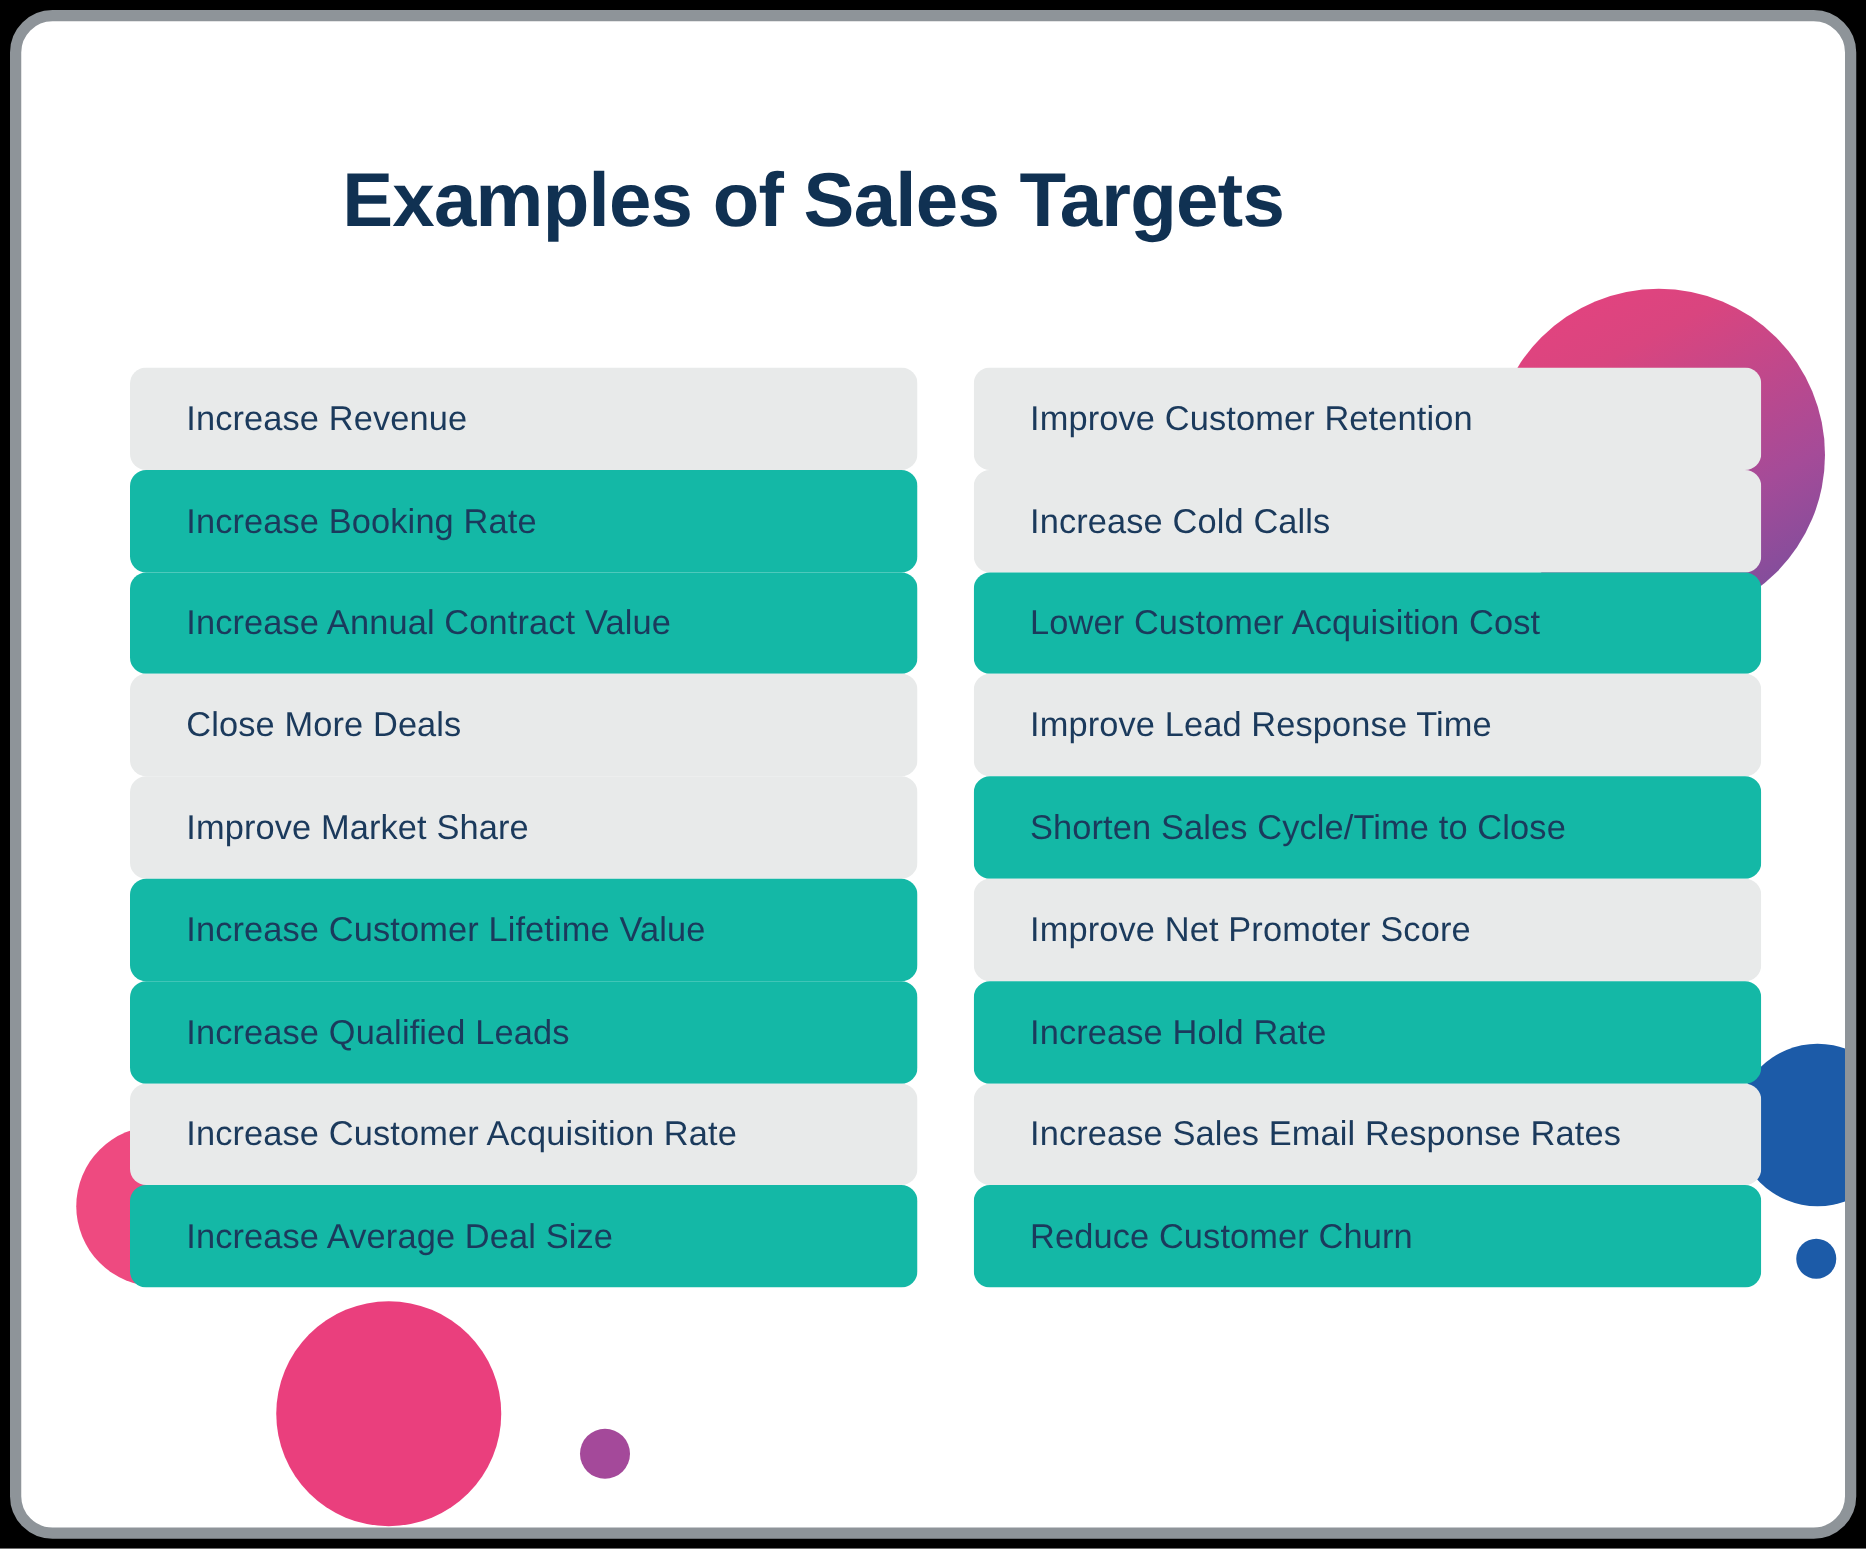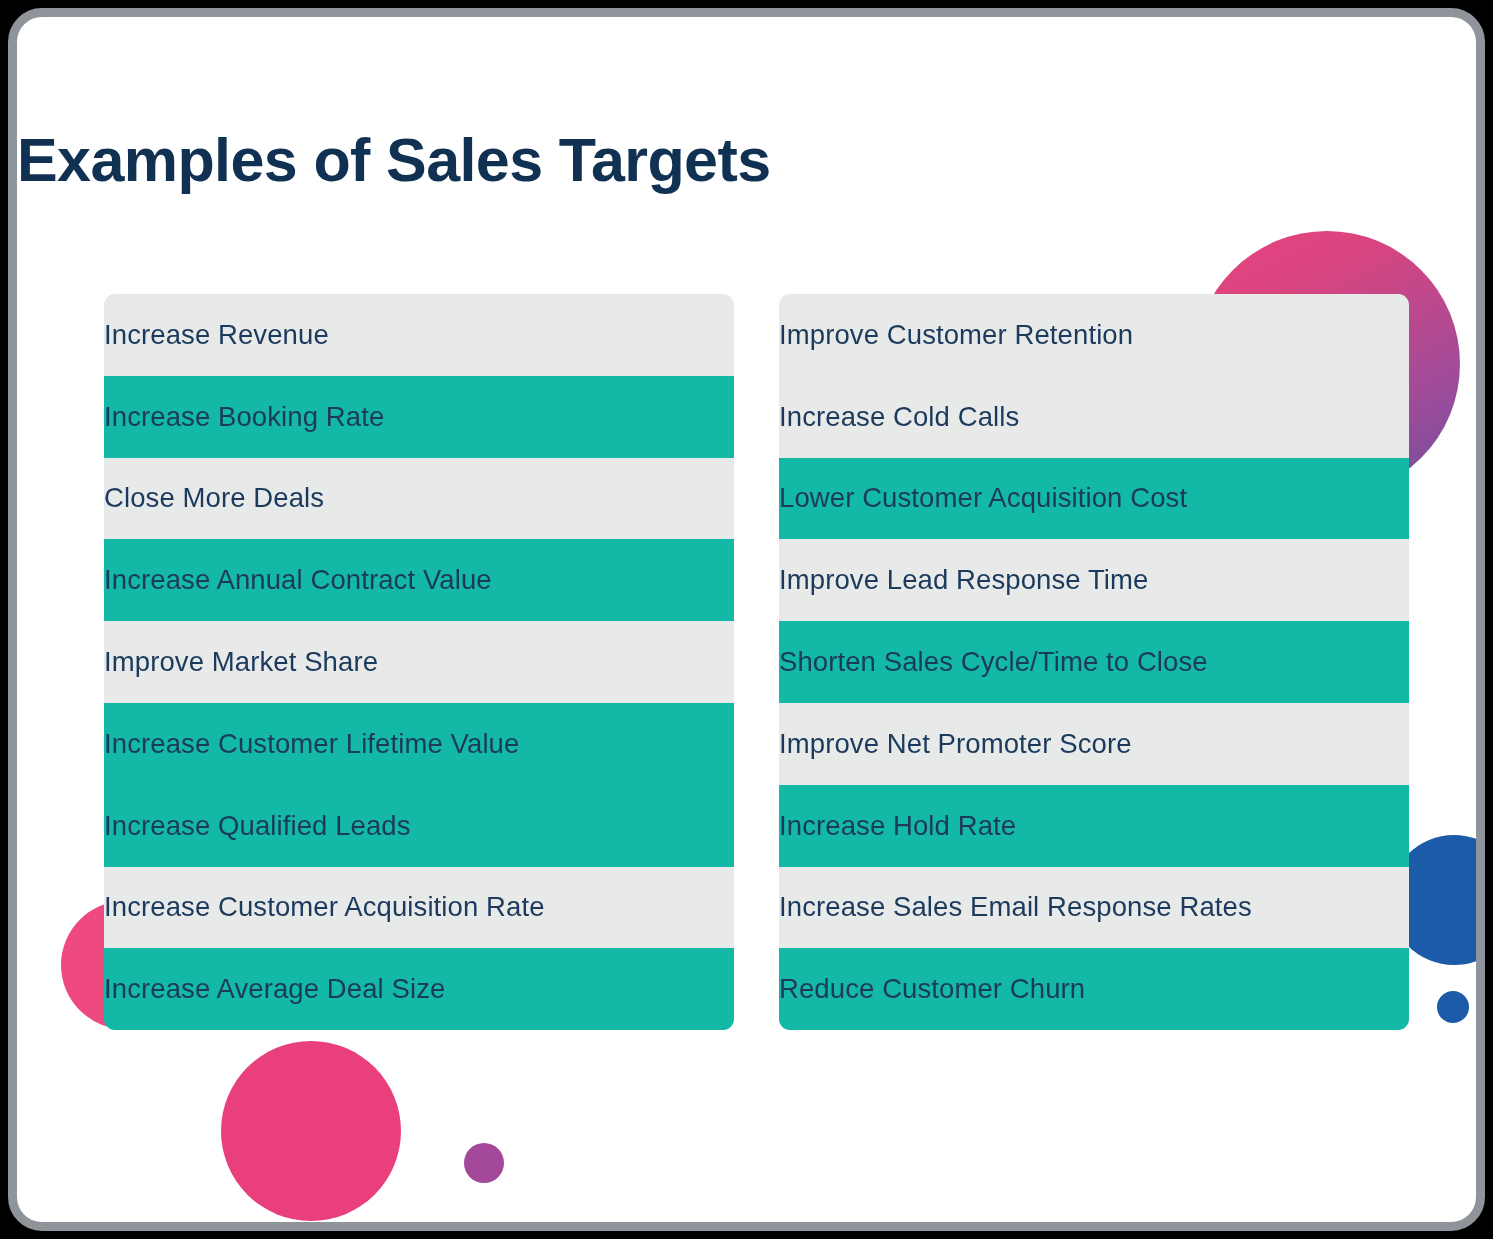--- a/index.html
+++ b/index.html
@@ -85,6 +85,7 @@
     left: 0;
     top: 108px;
     width: 1267px;
+    text-align: center;
     font-size: 61px;
     font-weight: bold;
     letter-spacing: -0.6px;

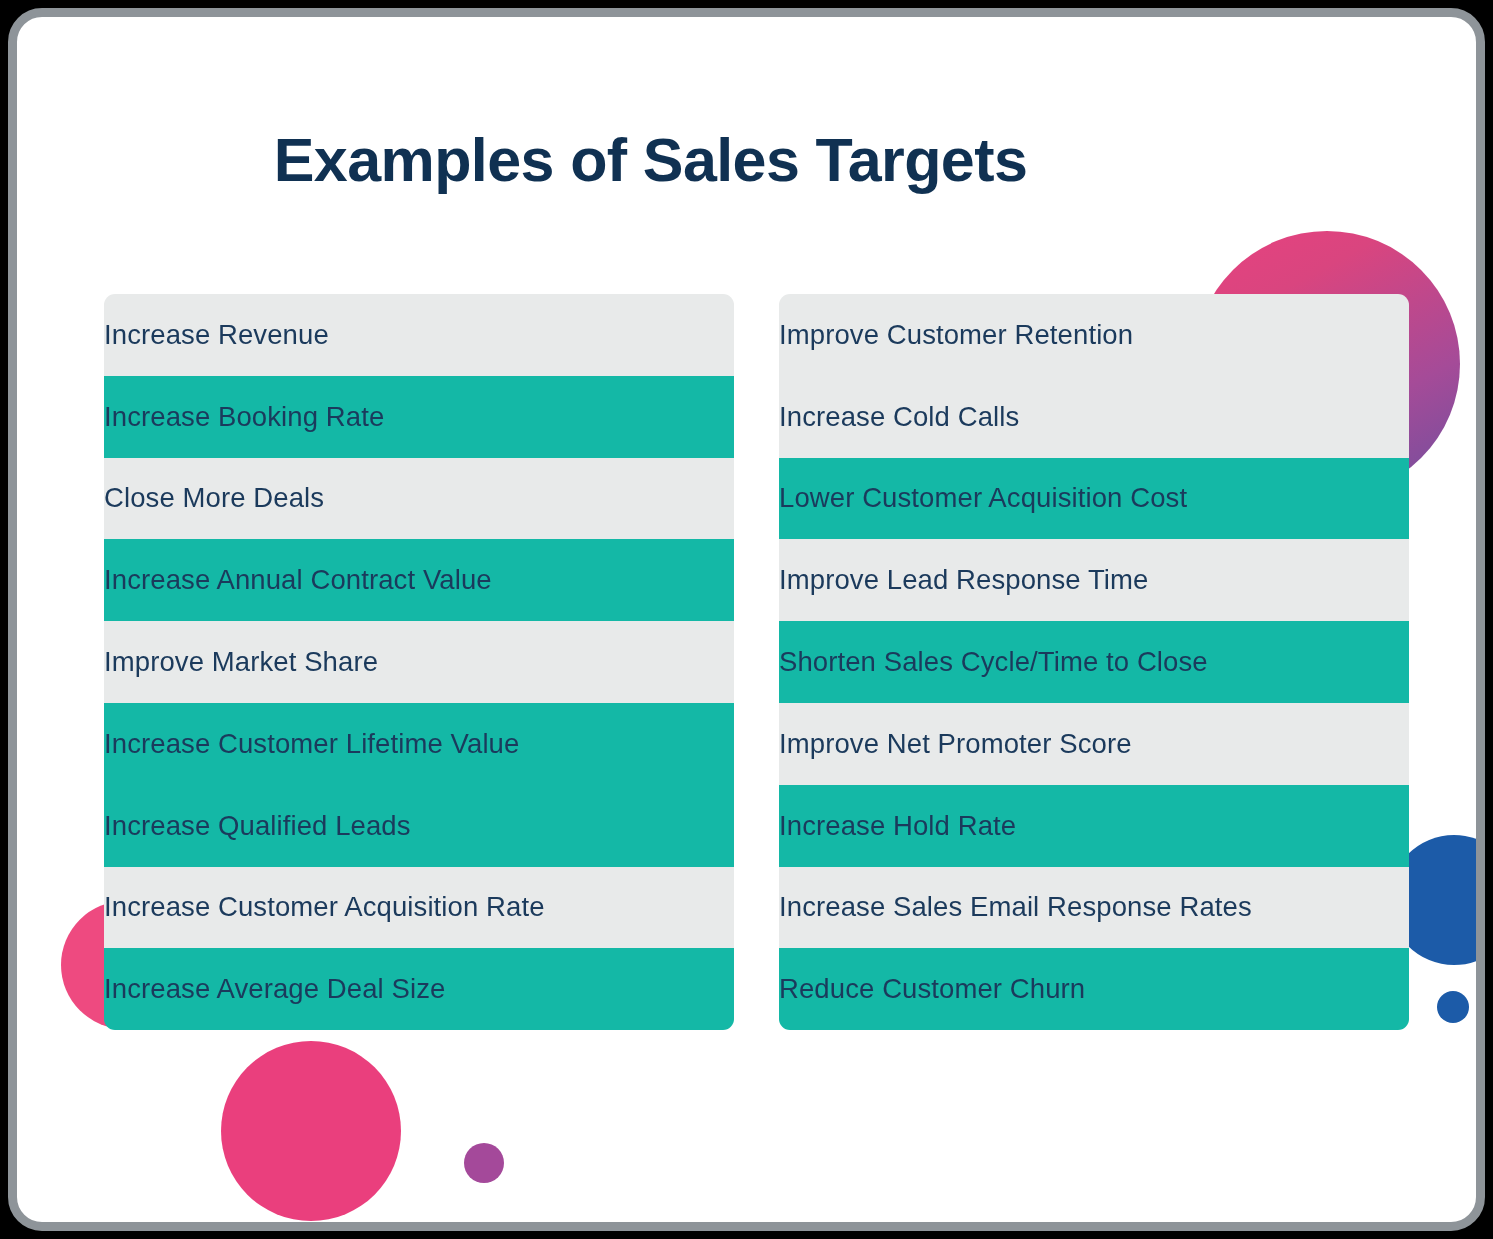--- a/index.html
+++ b/index.html
@@ -116,11 +116,13 @@
     height: 81.8px;
     display: flex;
     align-items: center;
+    padding-left: 45px;
     box-sizing: border-box;
     font-size: 27.5px;
     color: #1b3a5c;
     letter-spacing: 0.1px;
     white-space: nowrap;
+    border-radius: 13px;
   }
   .list-row.odd  { background: #e8eaea; }
   .list-row.even { background: #14b8a6; }

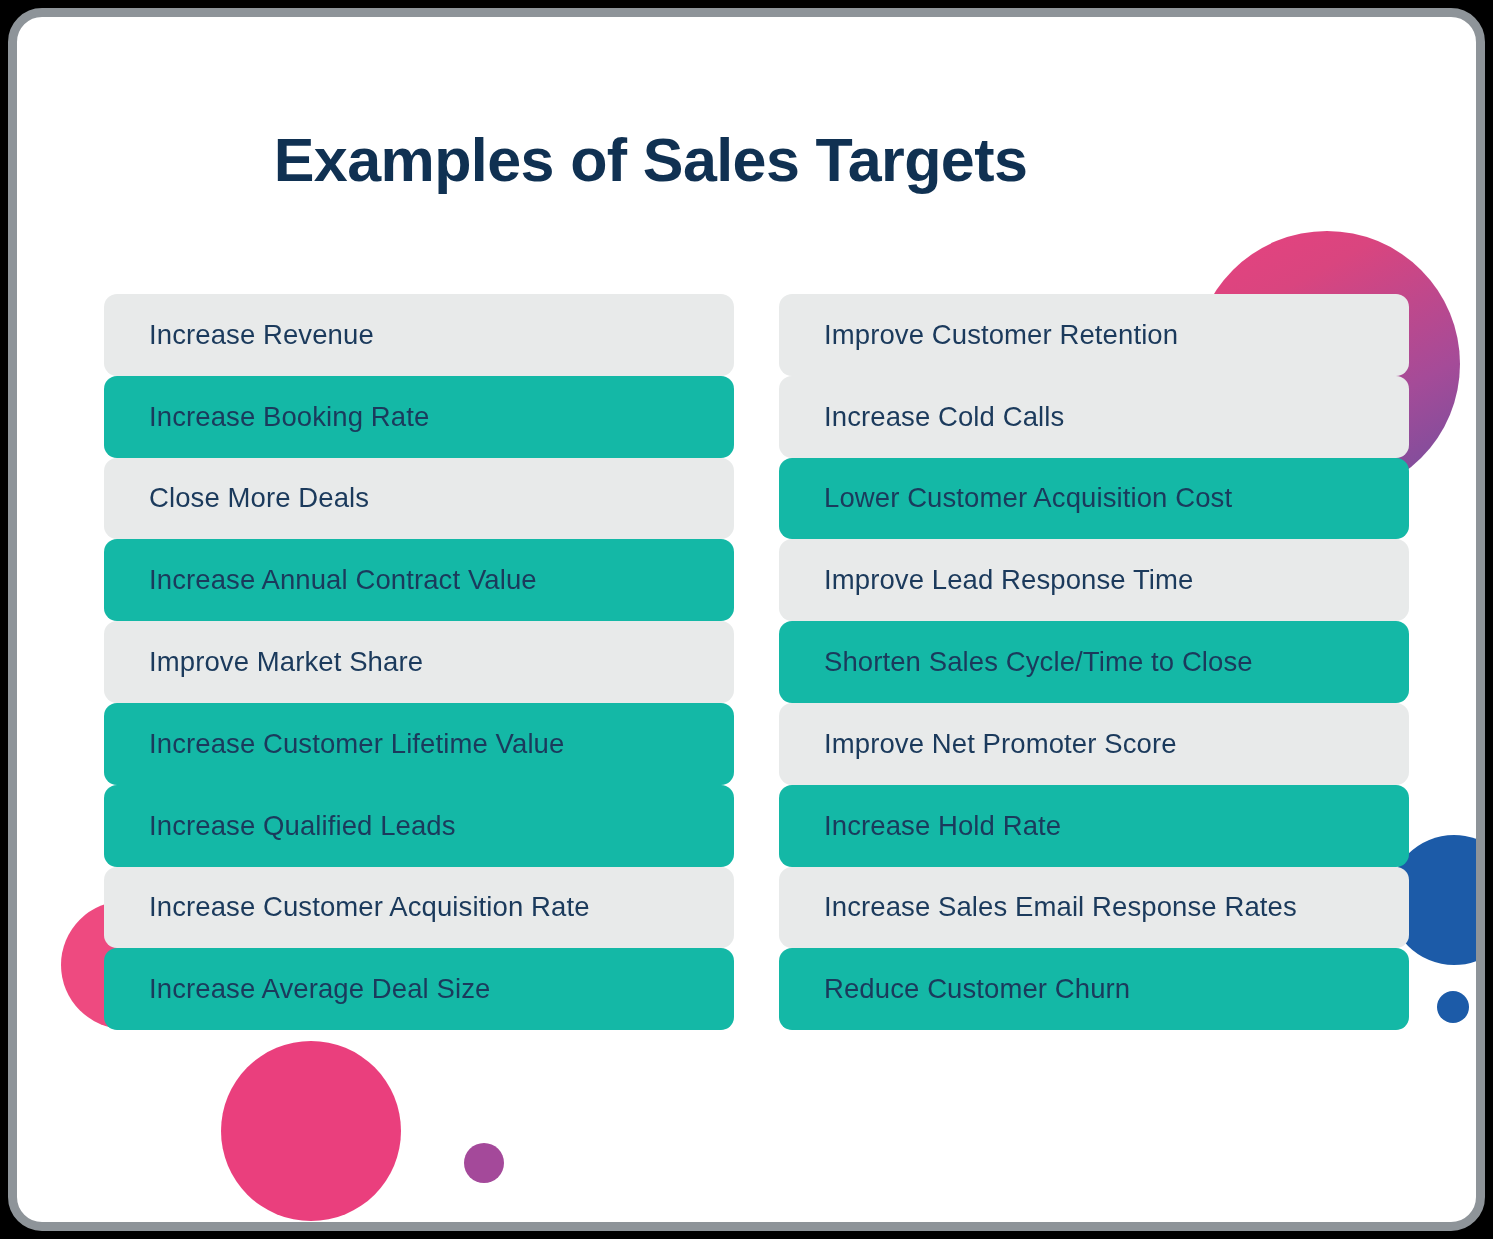--- a/index.html
+++ b/index.html
@@ -144,8 +144,8 @@
       <div class="list-panel" id="list-panel-left">
           <div class="list-row odd">Increase Revenue</div>
           <div class="list-row even">Increase Booking Rate</div>
+          <div class="list-row even">Increase Annual Contract Value</div>
           <div class="list-row odd">Close More Deals</div>
-          <div class="list-row even">Increase Annual Contract Value</div>
           <div class="list-row odd">Improve Market Share</div>
           <div class="list-row even">Increase Customer Lifetime Value</div>
           <div class="list-row even">Increase Qualified Leads</div>

